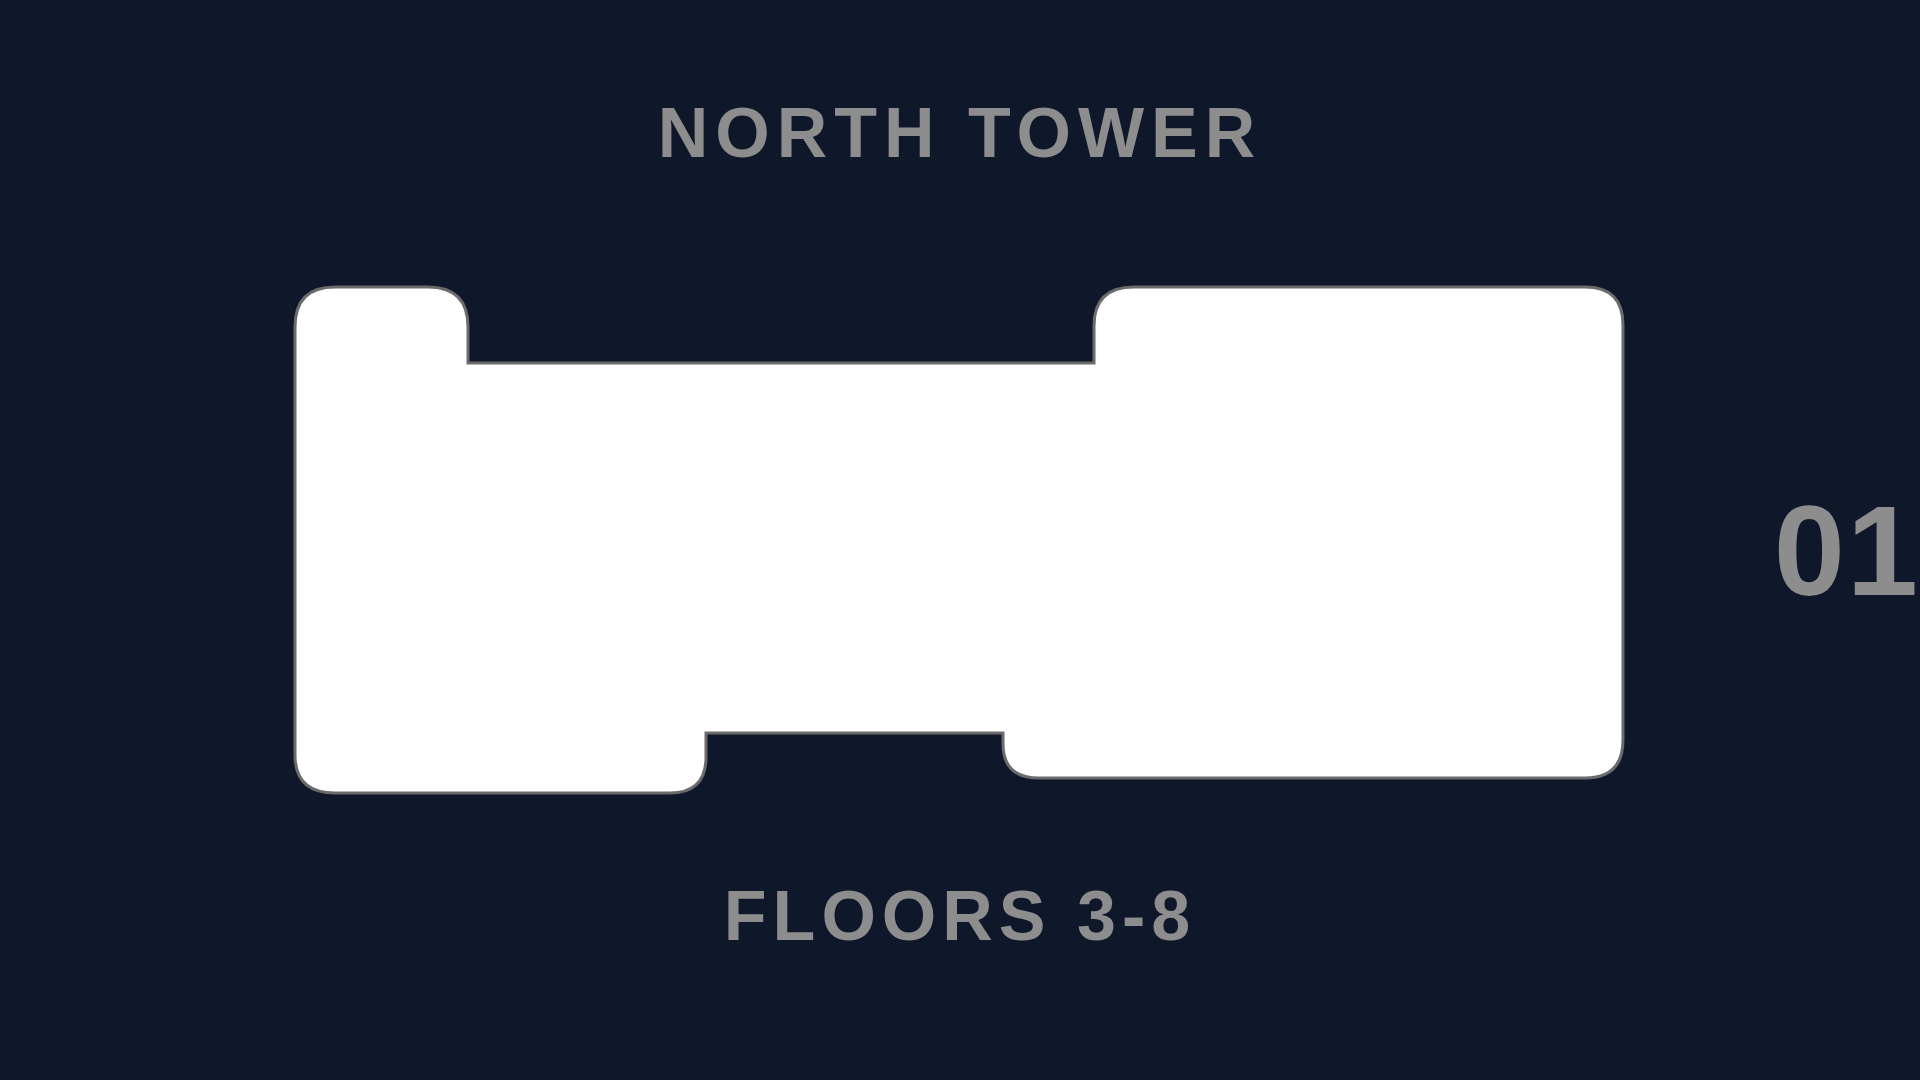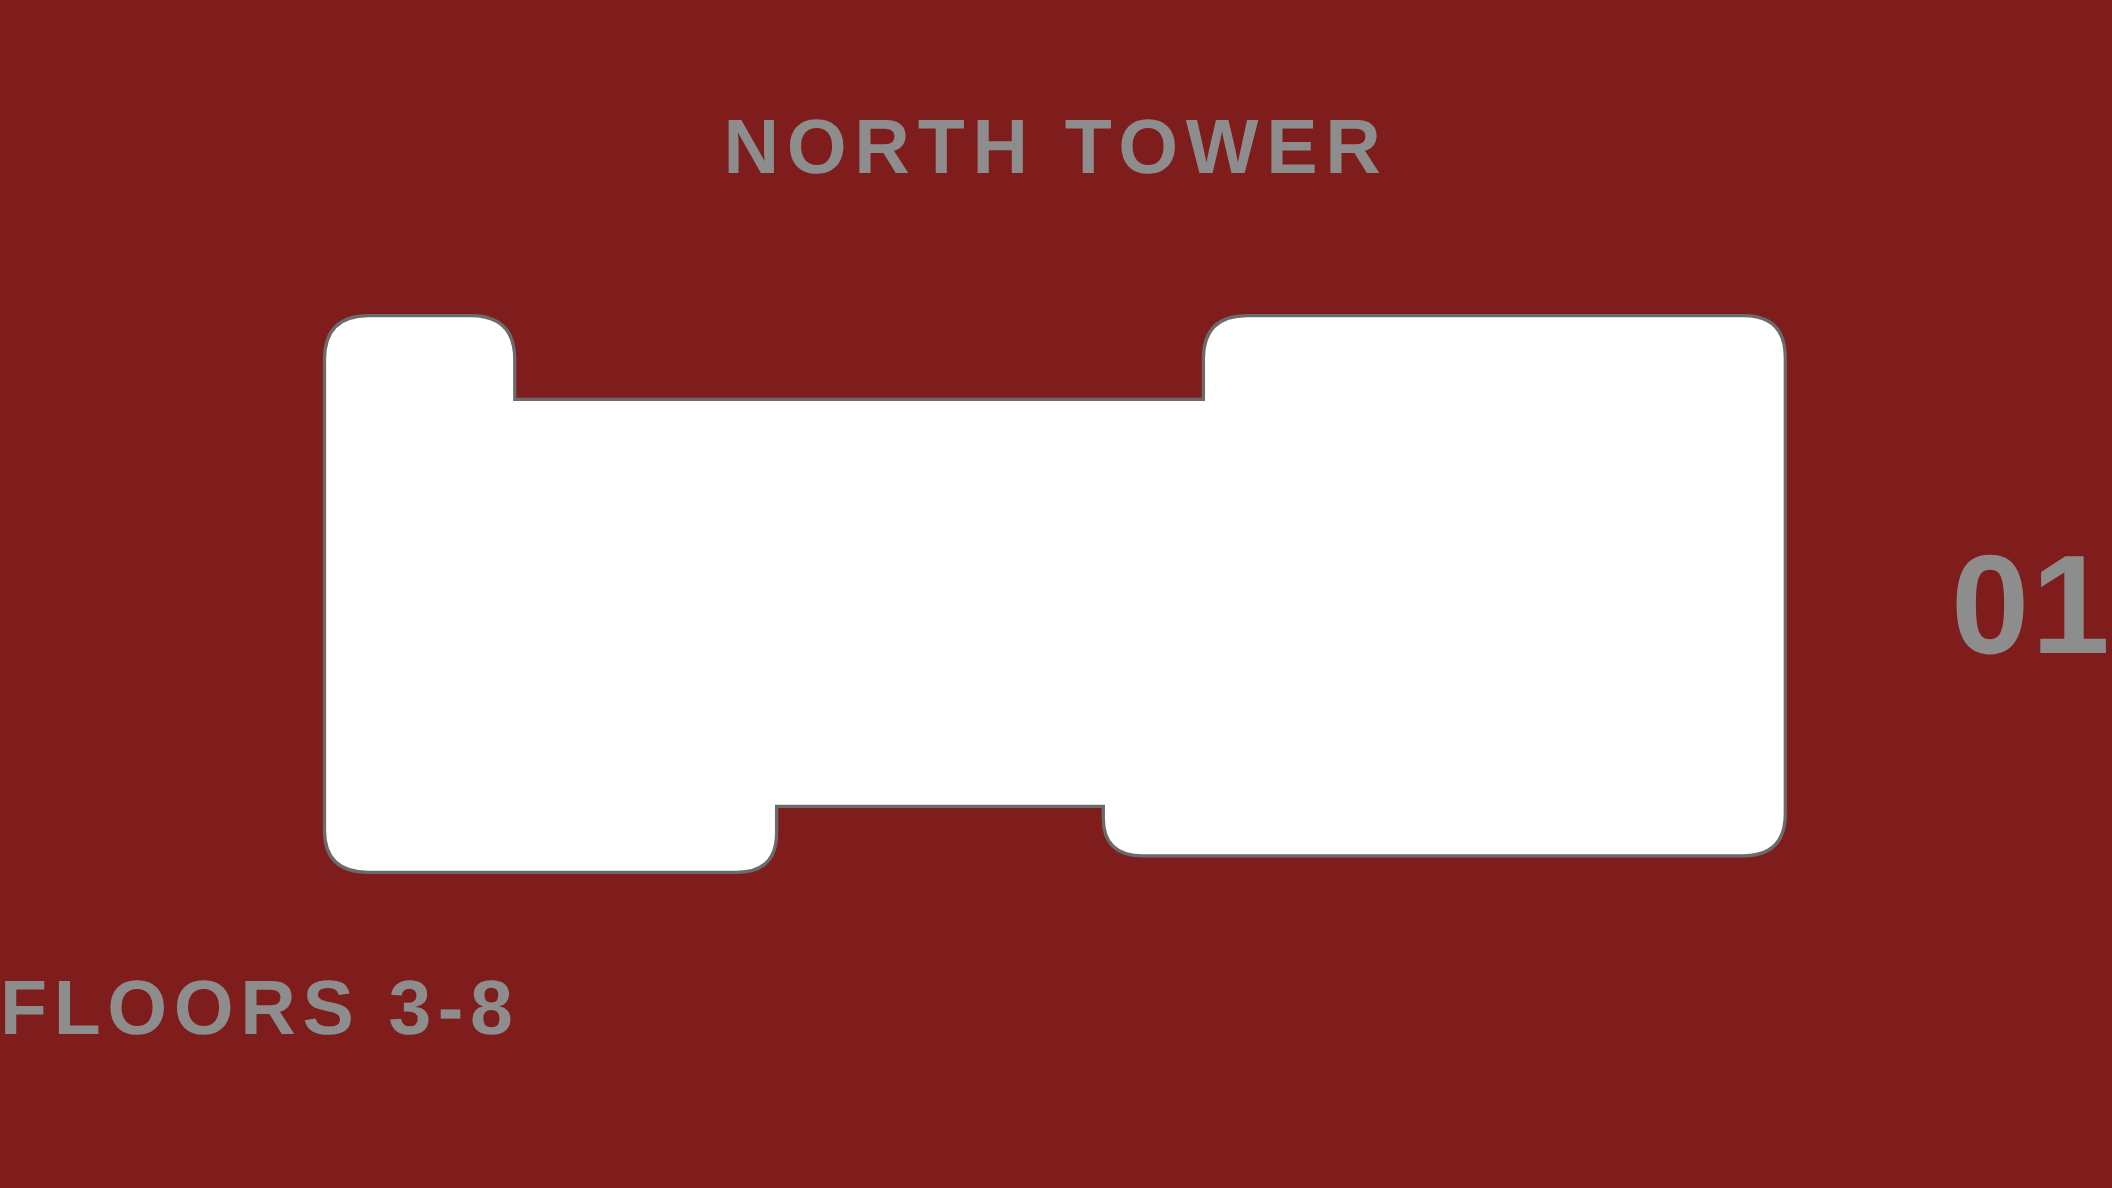--- a/index.html
+++ b/index.html
@@ -17,7 +17,7 @@
     position: relative;
     width: 1920px;
     height: 1080px;
-    background: #7f1d1d;
+    background: #0f172a;
   }
   .page-title {
     position: absolute;

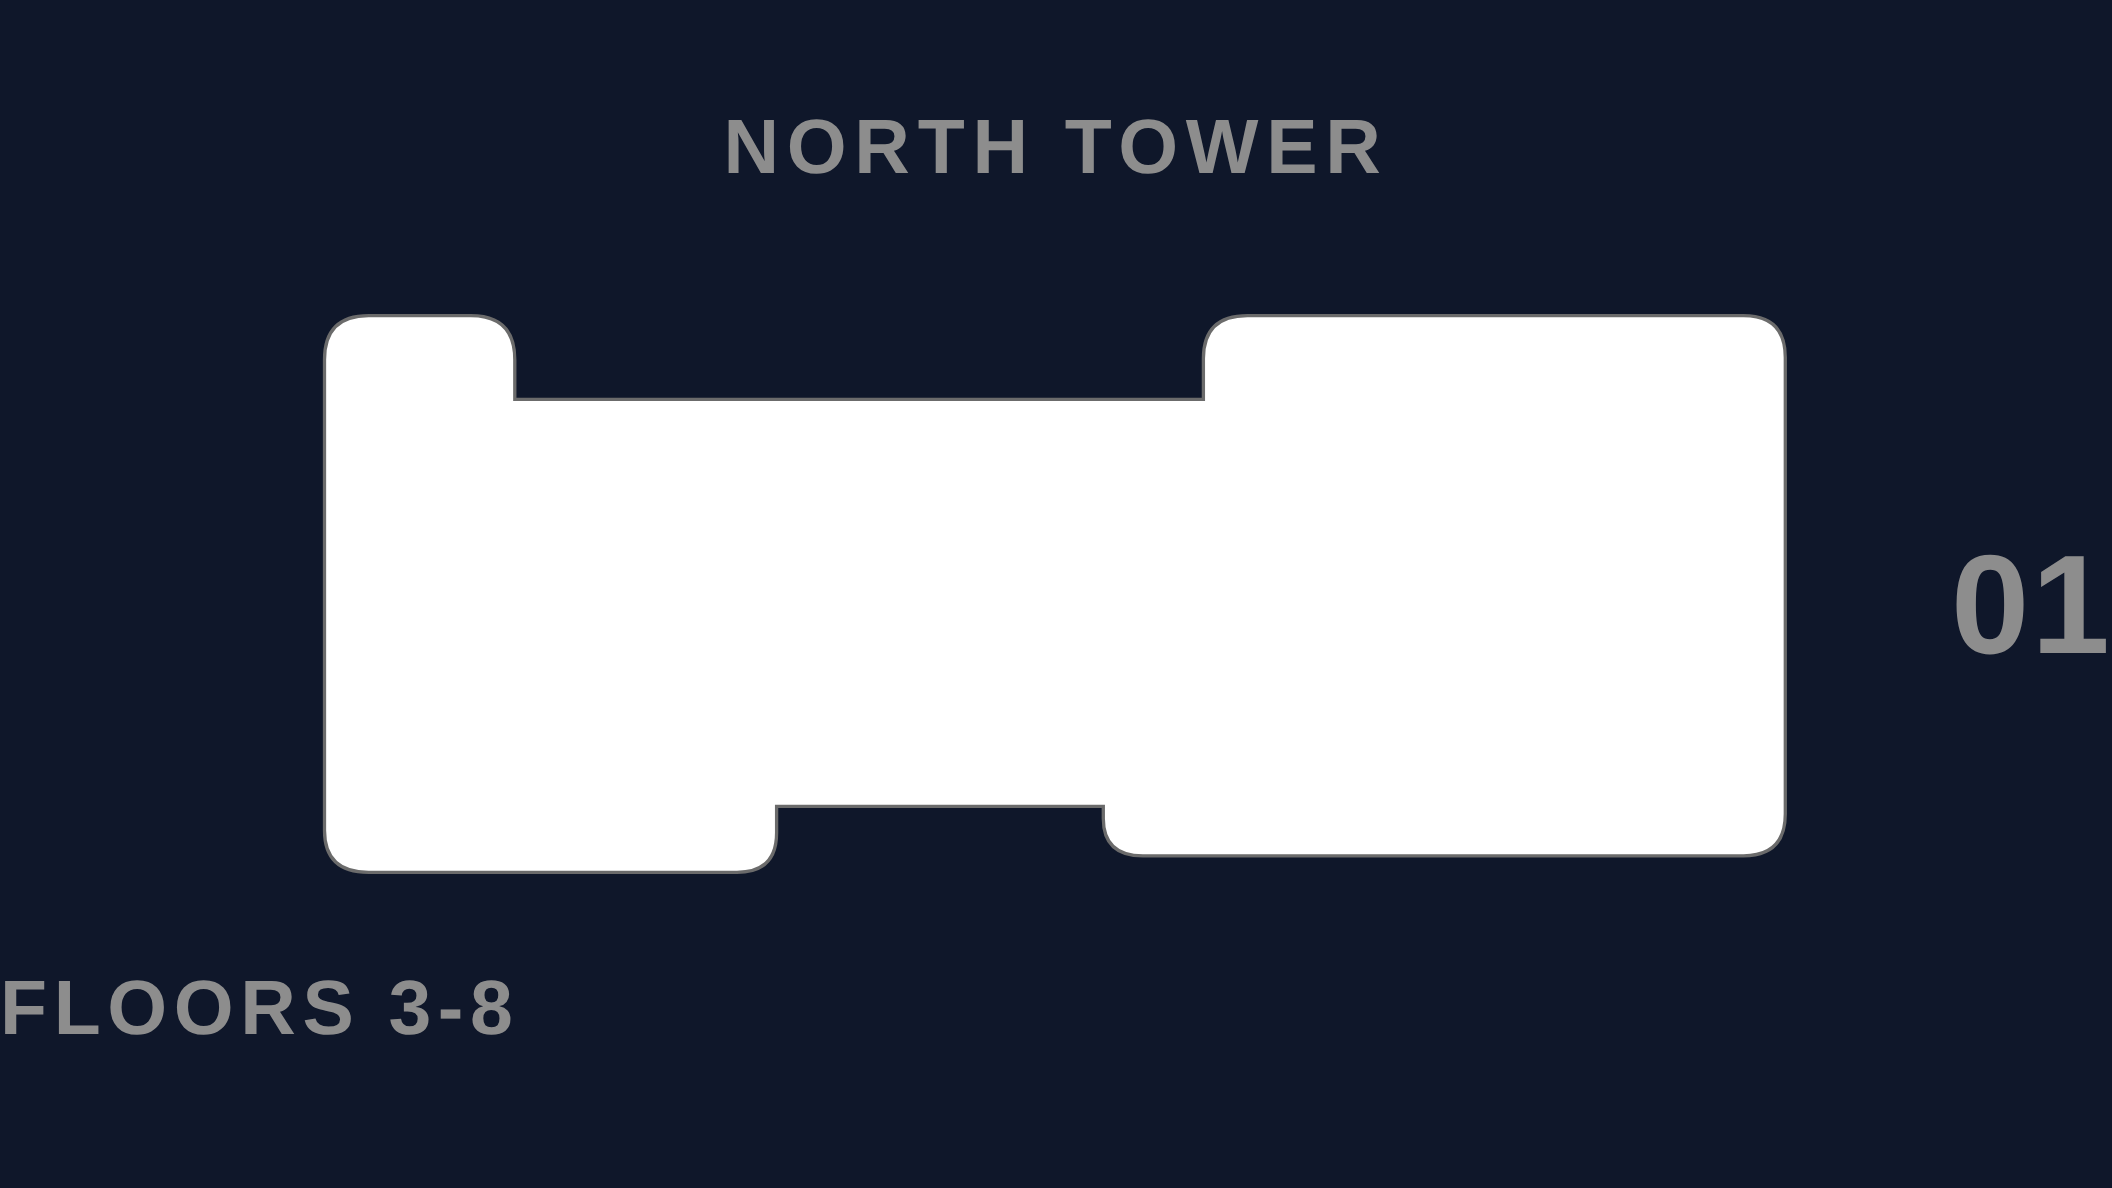--- a/index.html
+++ b/index.html
@@ -57,7 +57,7 @@
     top: 881px;
     left: 0;
     right: 0;
-    text-align: left;
+    text-align: center;
     font-size: 70px;
     font-weight: 700;
     letter-spacing: 6px;

